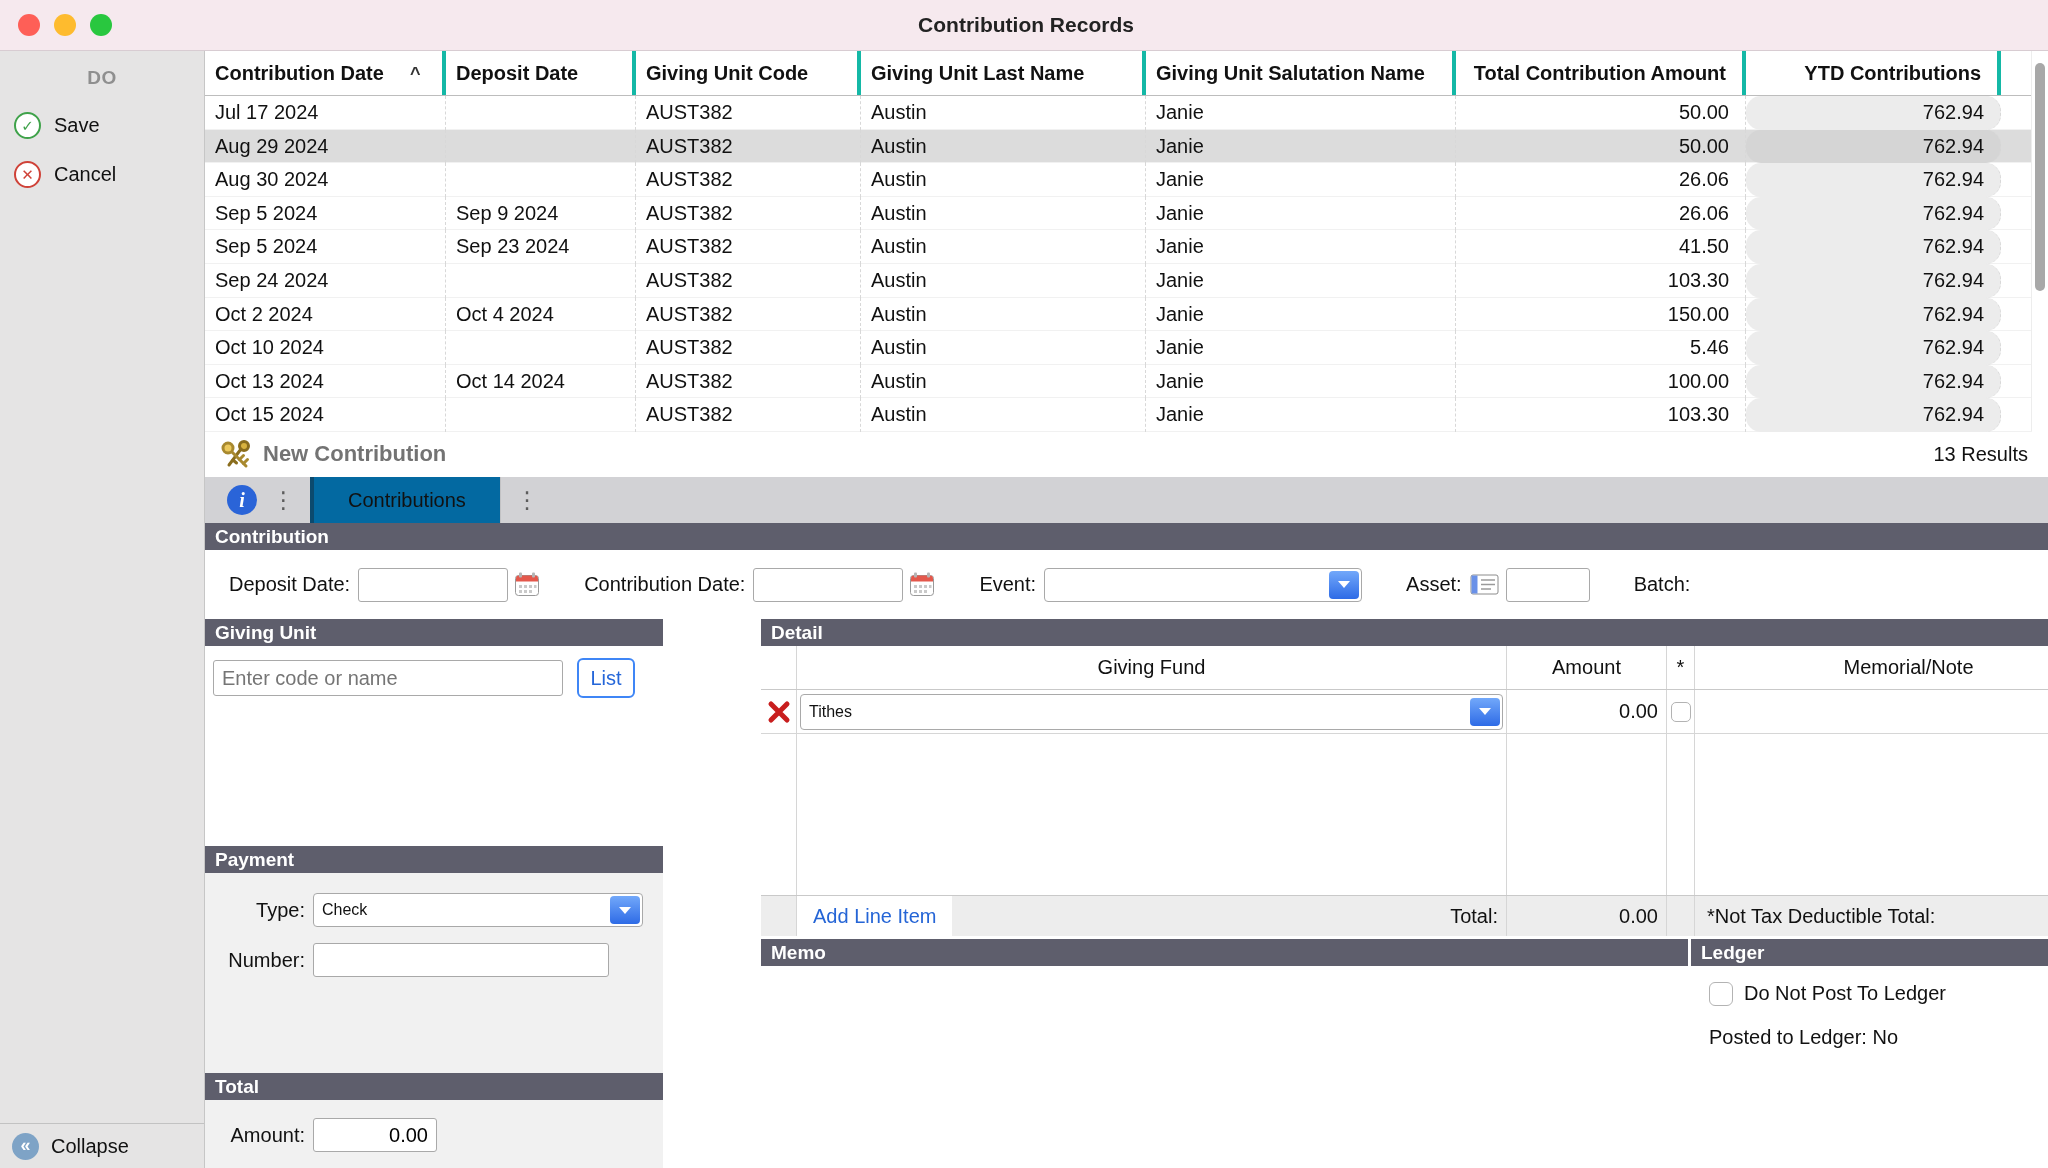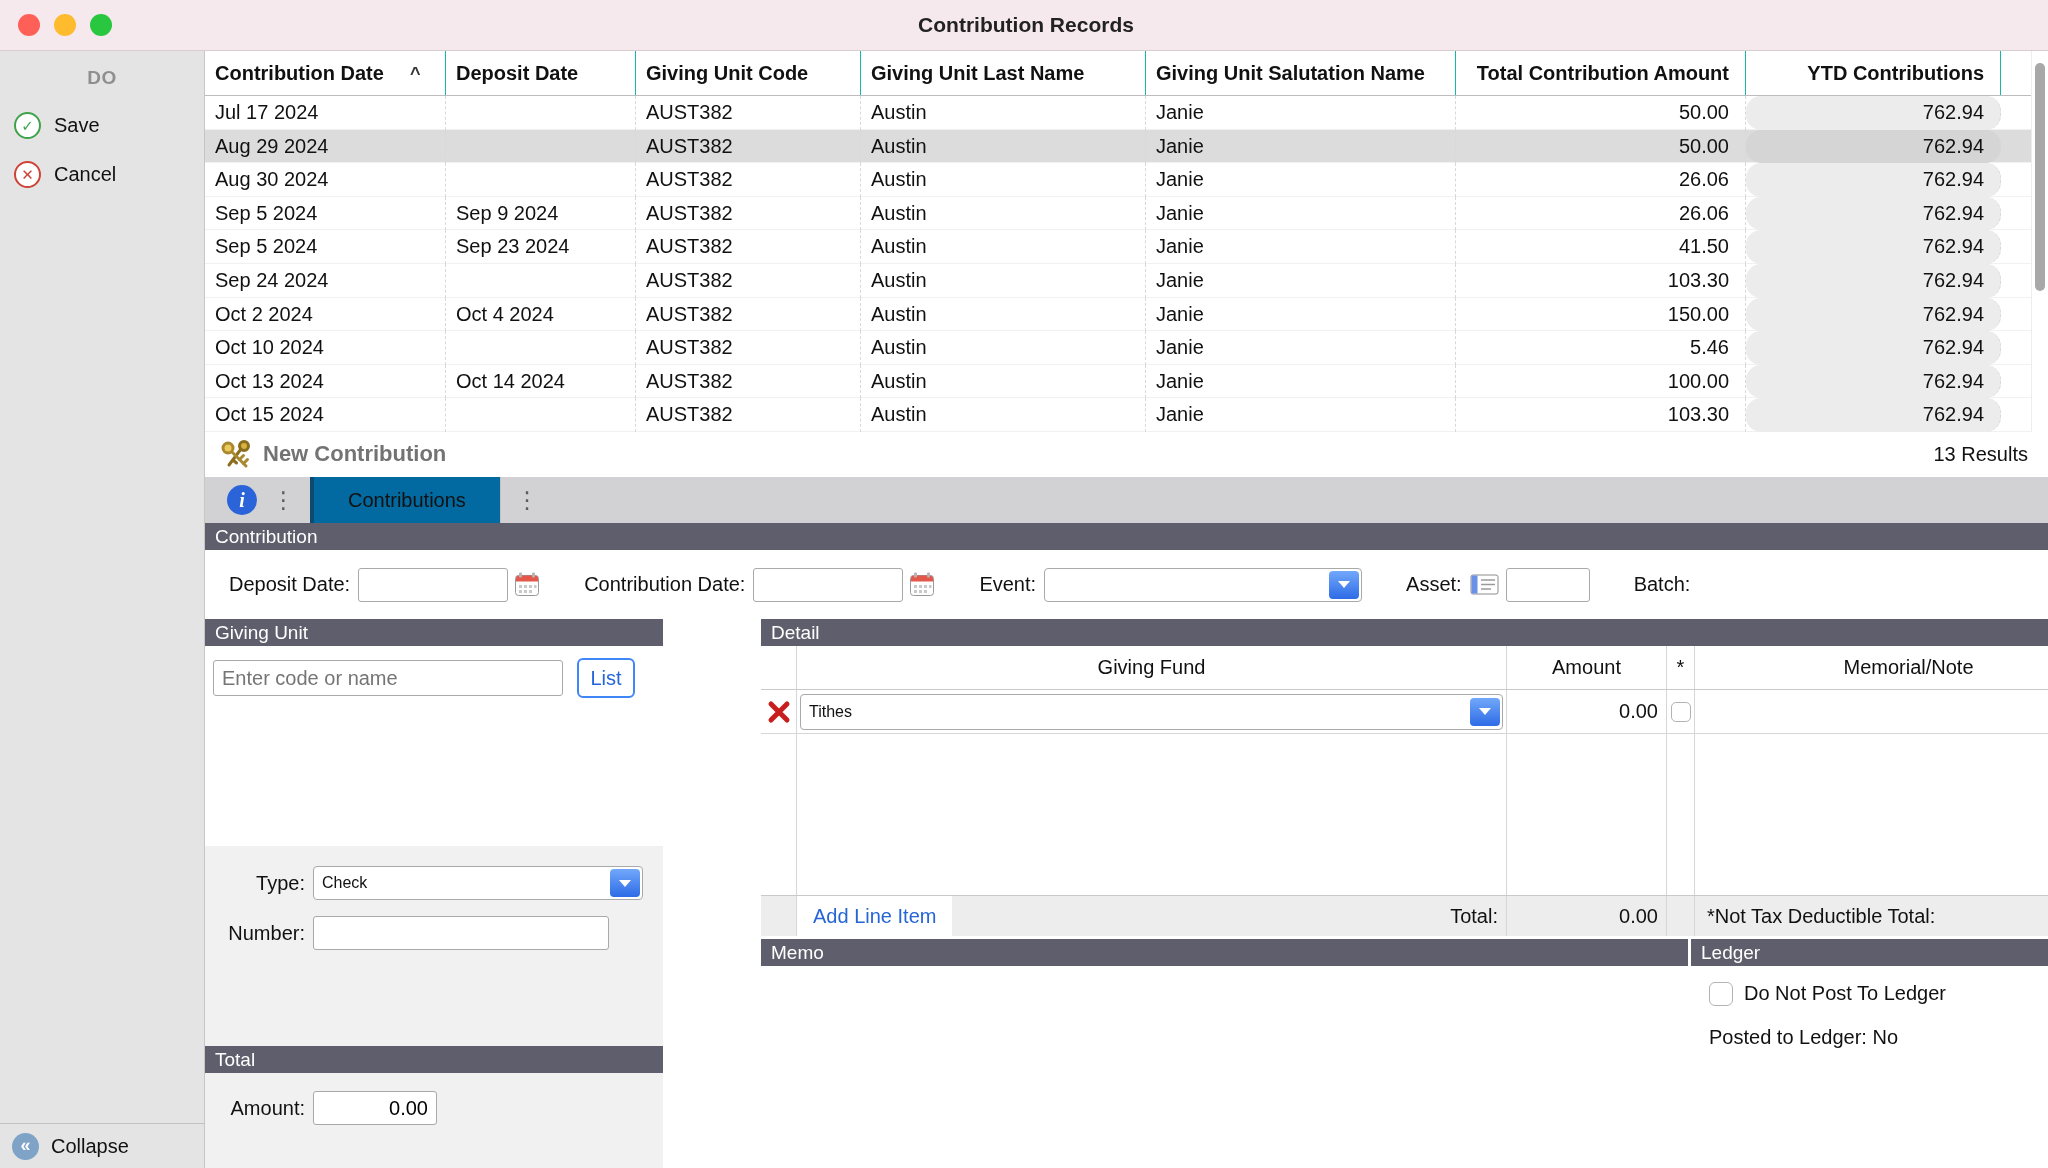--- a/index.html
+++ b/index.html
@@ -40,7 +40,7 @@
   
   .records{position:relative;flex:none;height:380px;padding-right:16px;box-sizing:border-box;background:#fff;}
   .thead{display:flex;height:44px;border-bottom:1px solid #bdbdbd;font-weight:bold;font-size:20px;}
-  .th{box-sizing:border-box;flex:none;padding:0 10px;line-height:44px;border-right:1px solid #14b8a6;
+  .th{box-sizing:border-box;flex:none;padding:0 10px;line-height:44px;border-right:4px solid #14b8a6;
     white-space:nowrap;overflow:hidden;}
   .th.num{text-align:right;padding-right:16px;}
   .th.fill{flex:1;border-right:none;}

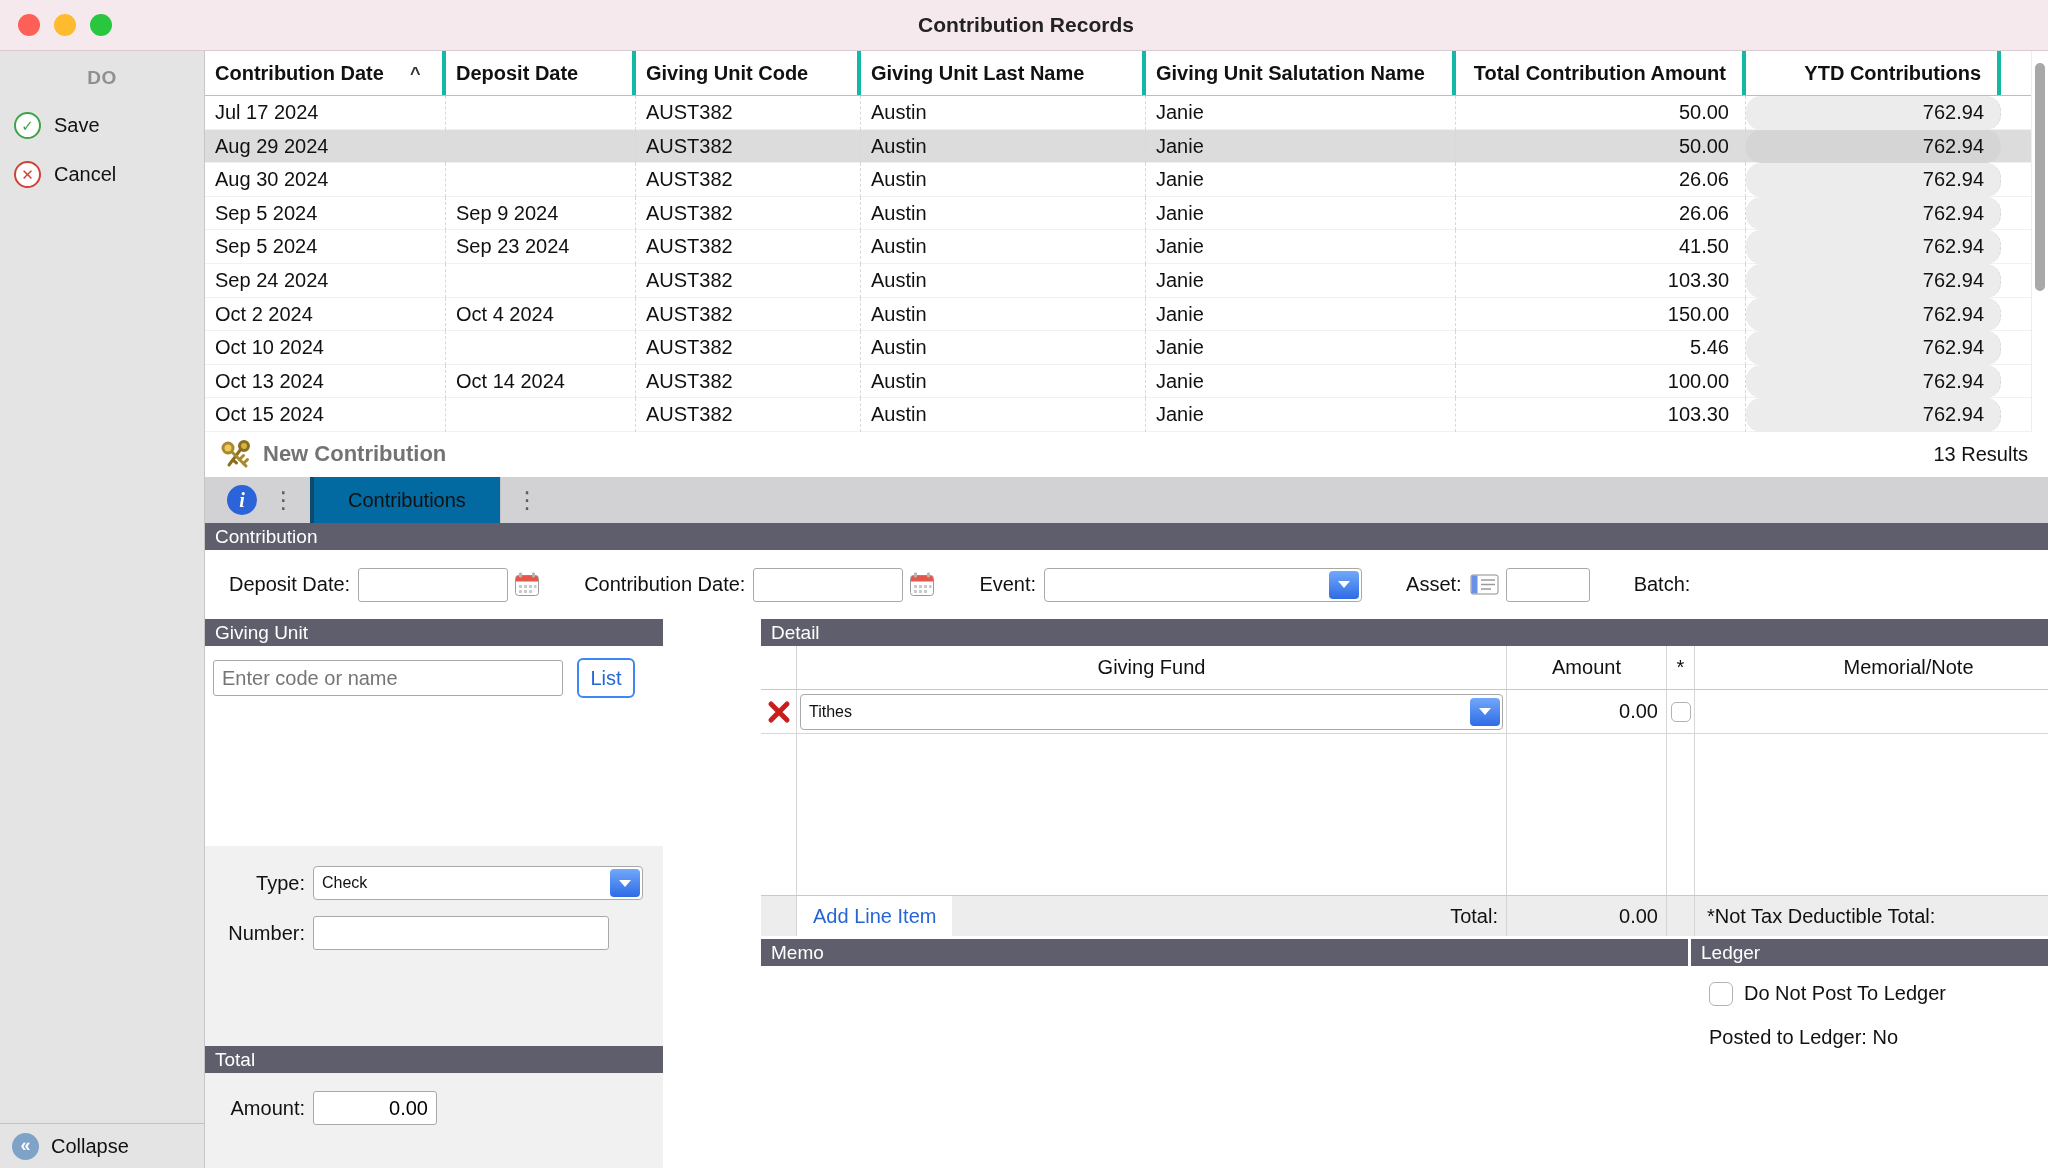--- a/index.html
+++ b/index.html
@@ -73,7 +73,7 @@
     font-size:20px;padding:0 34px;border-left:4px solid #0c4a6e;border-right:1px solid #c2c2c4;box-sizing:border-box;}
 
   
-  .bar{height:27px;flex:none;background:#5e5e6c;color:#fff;font-weight:normal;font-size:19px;
+  .bar{height:27px;flex:none;background:#5e5e6c;color:#fff;font-weight:bold;font-size:19px;
     line-height:27px;padding-left:10px;white-space:nowrap;overflow:hidden;}
 
   

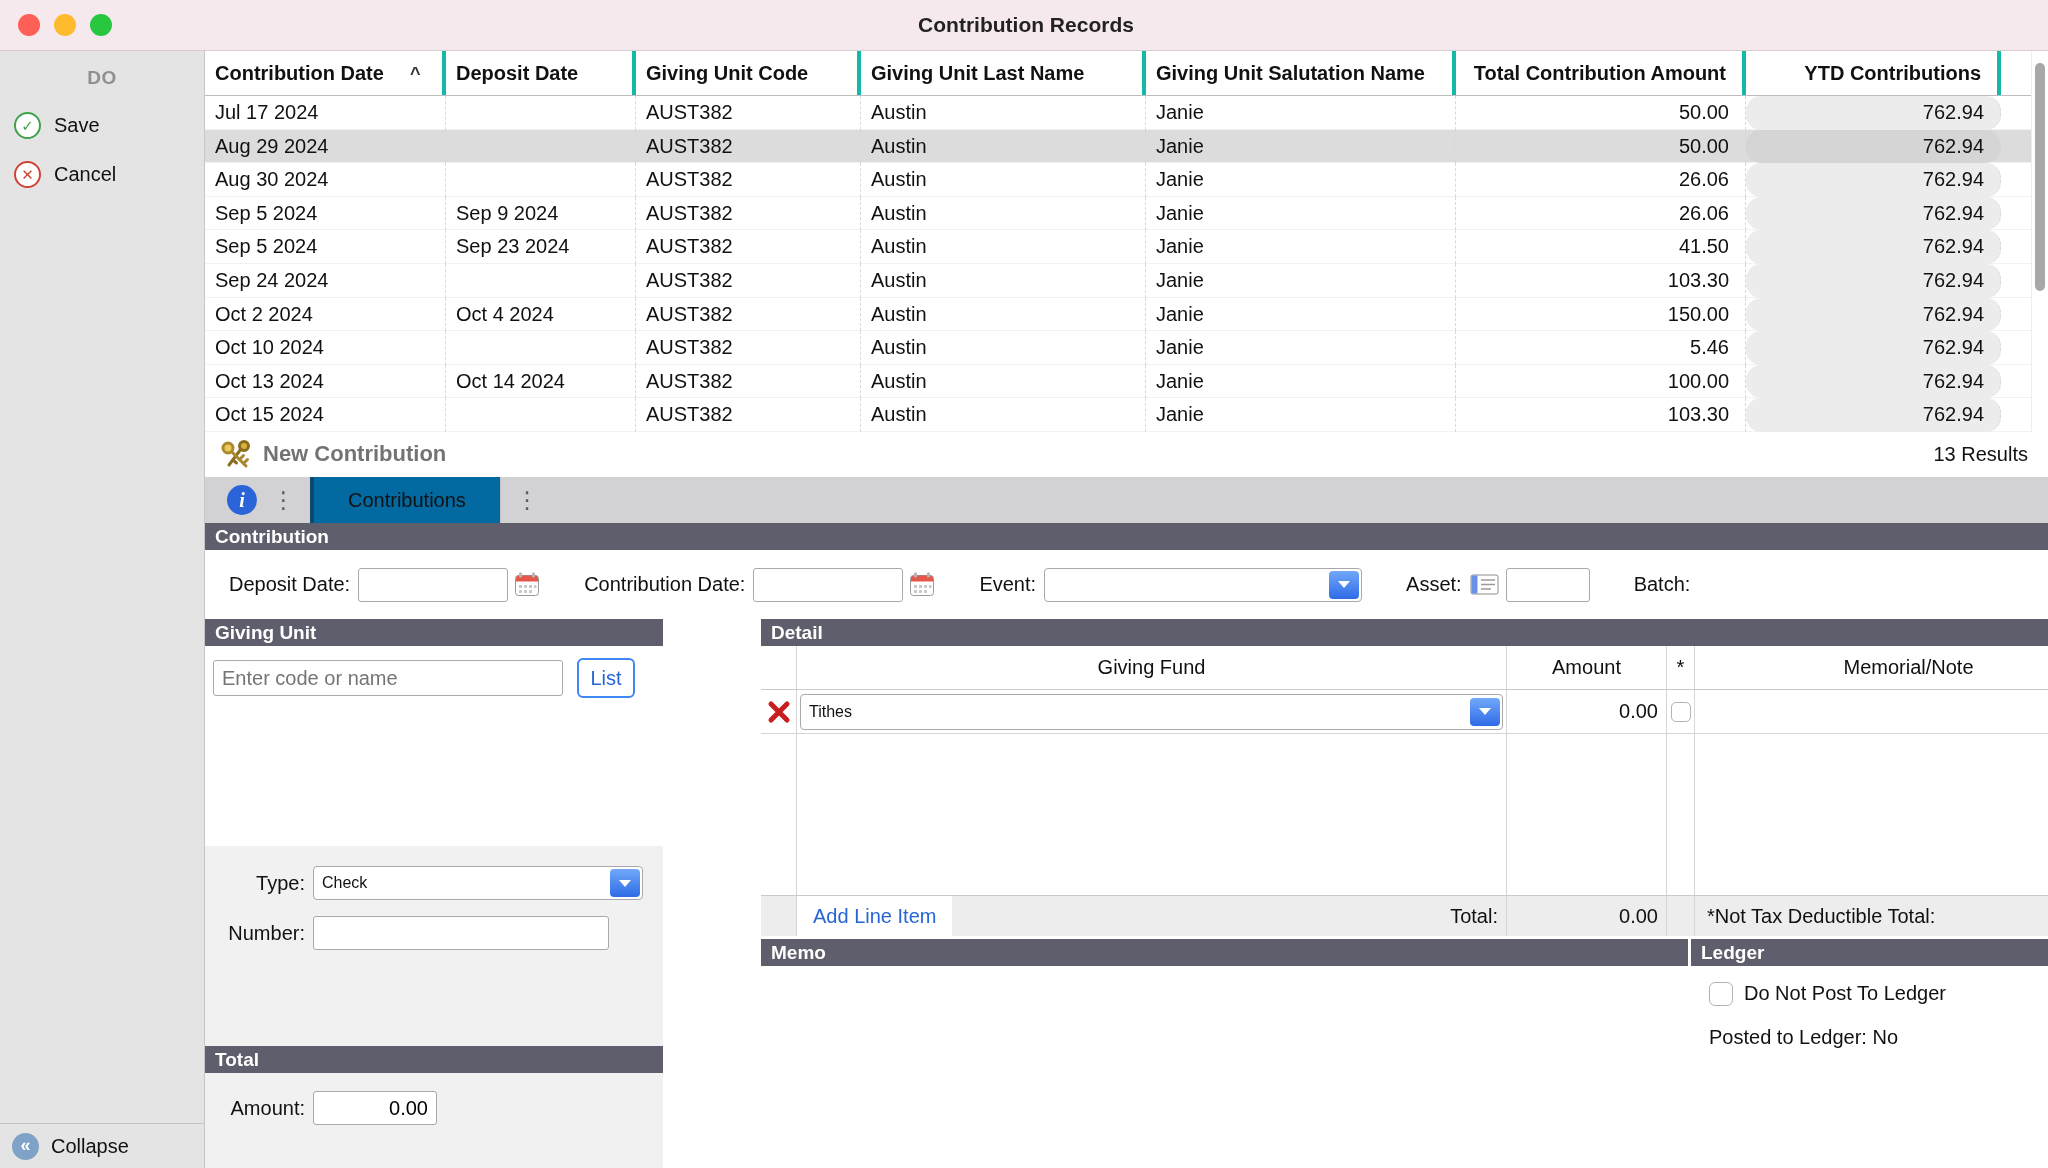--- a/index.html
+++ b/index.html
@@ -402,6 +402,7 @@
             </div>
           </div>
 
+          <div class="bar">Payment</div>
           <div class="pay-body">
             <div class="frm-line">
               <span class="frm-lbl">Type:</span>

